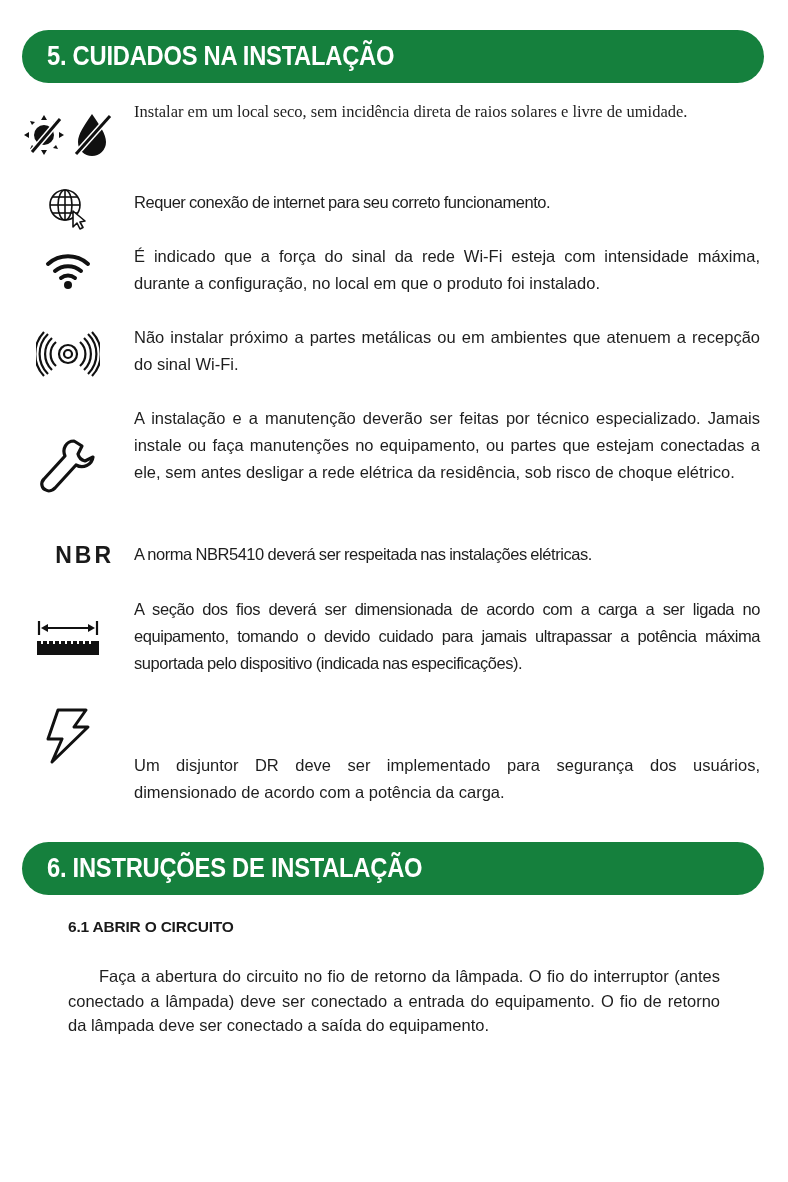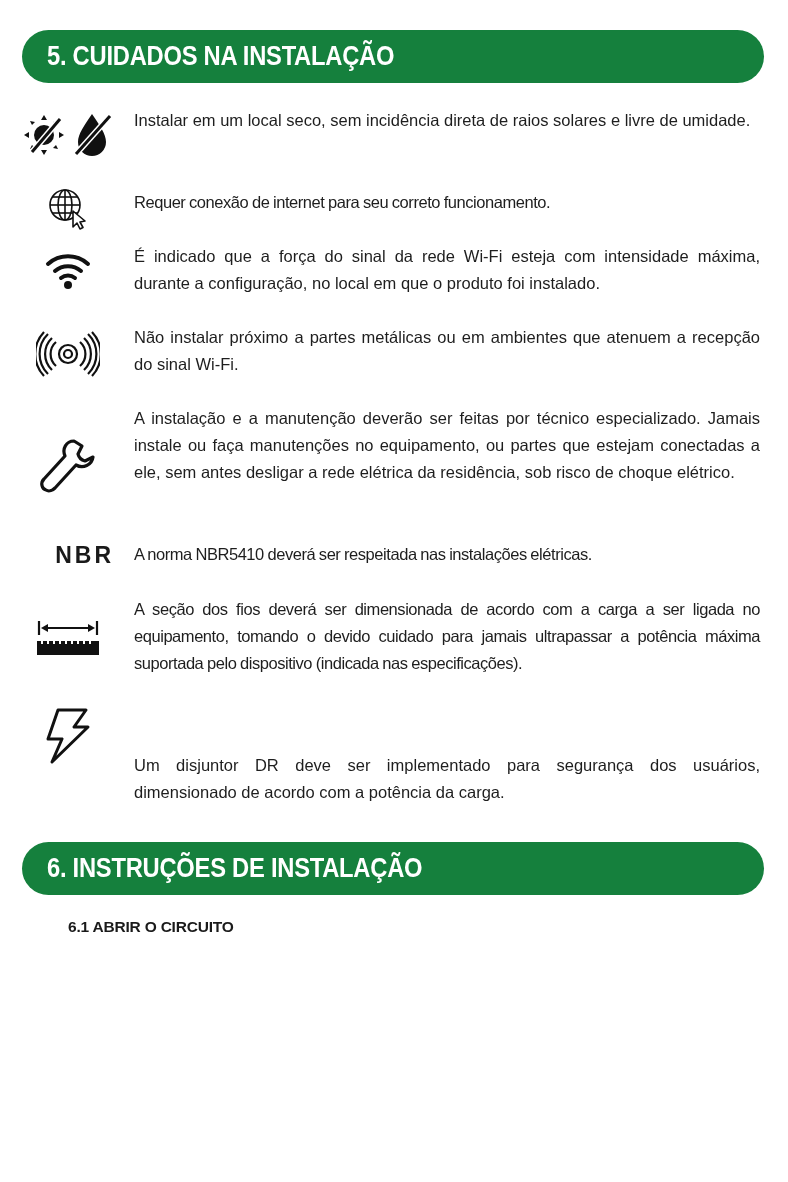--- a/index.html
+++ b/index.html
@@ -102,7 +102,7 @@
       <line x1="52" y1="44" x2="86" y2="6" stroke="#111" stroke-width="3"></line>
     </svg>
   </div>
-  <div class="care-text" style="top:107px;">Instalar em um local seco, sem incidência direta de raios solares  e livre de umidade.</div>
+  <div class="care-text" style="top:98px;font-family:Liberation Serif, serif;">Instalar em um local seco, sem incidência direta de raios solares  e livre de umidade.</div>
 </div>
 
 <div class="care-row">

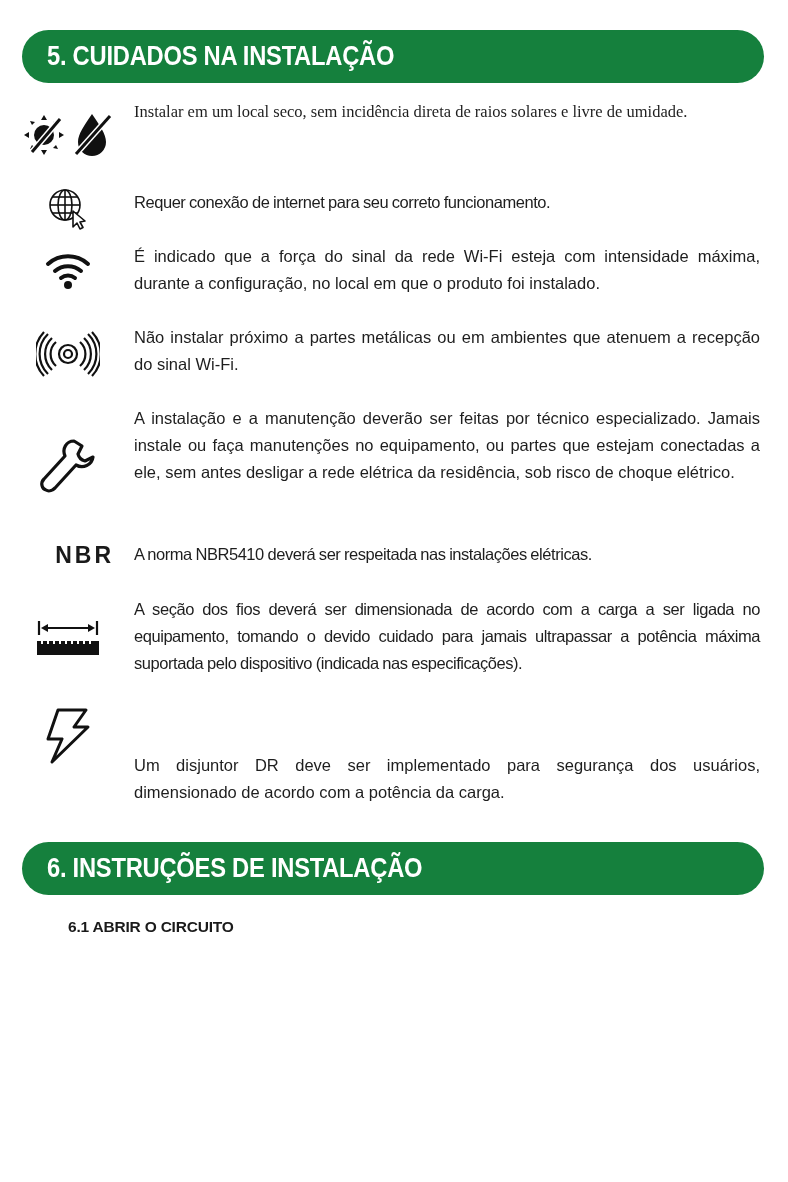--- a/index.html
+++ b/index.html
@@ -207,6 +207,7 @@
 <div class="subheading">6.1 ABRIR O CIRCUITO</div>
 
 <div class="body-text" style="top:964px;">
+  <p>Faça a abertura do circuito no fio de retorno da lâmpada. O fio do interruptor (antes conectado a lâmpada) deve ser conectado a entrada do equipamento. O fio de retorno da lâmpada deve ser conectado a saída do equipamento.</p>
 </div>
 
 </body></html>

